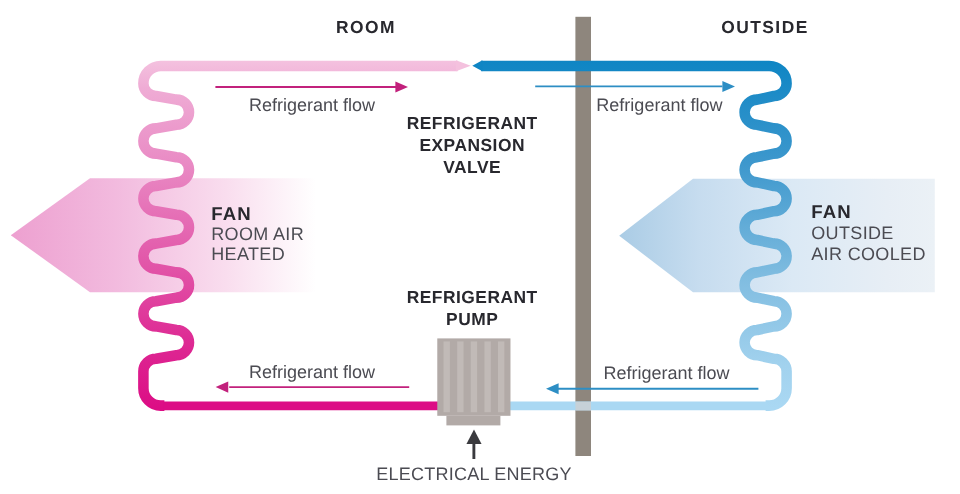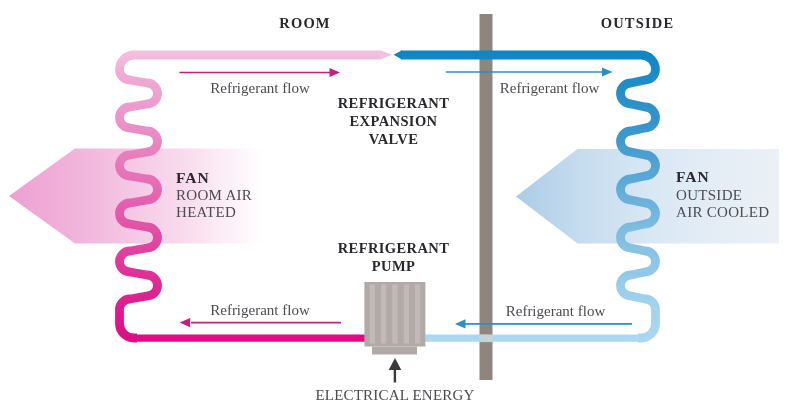--- a/index.html
+++ b/index.html
@@ -3,7 +3,7 @@
 <meta charset="utf-8">
 <style>
   html,body{margin:0;padding:0;background:#ffffff;}
-  .wrap{position:relative;width:660px;height:412px;background:#ffffff;font-family:Liberation Serif, serif;}
+  .wrap{position:relative;width:660px;height:412px;background:#ffffff;font-family:Liberation Sans, sans-serif;}
   svg{position:absolute;left:0;top:0;}
   .b{font-weight:bold;fill:#28282e;}
   .g{fill:#4b4b52;}

